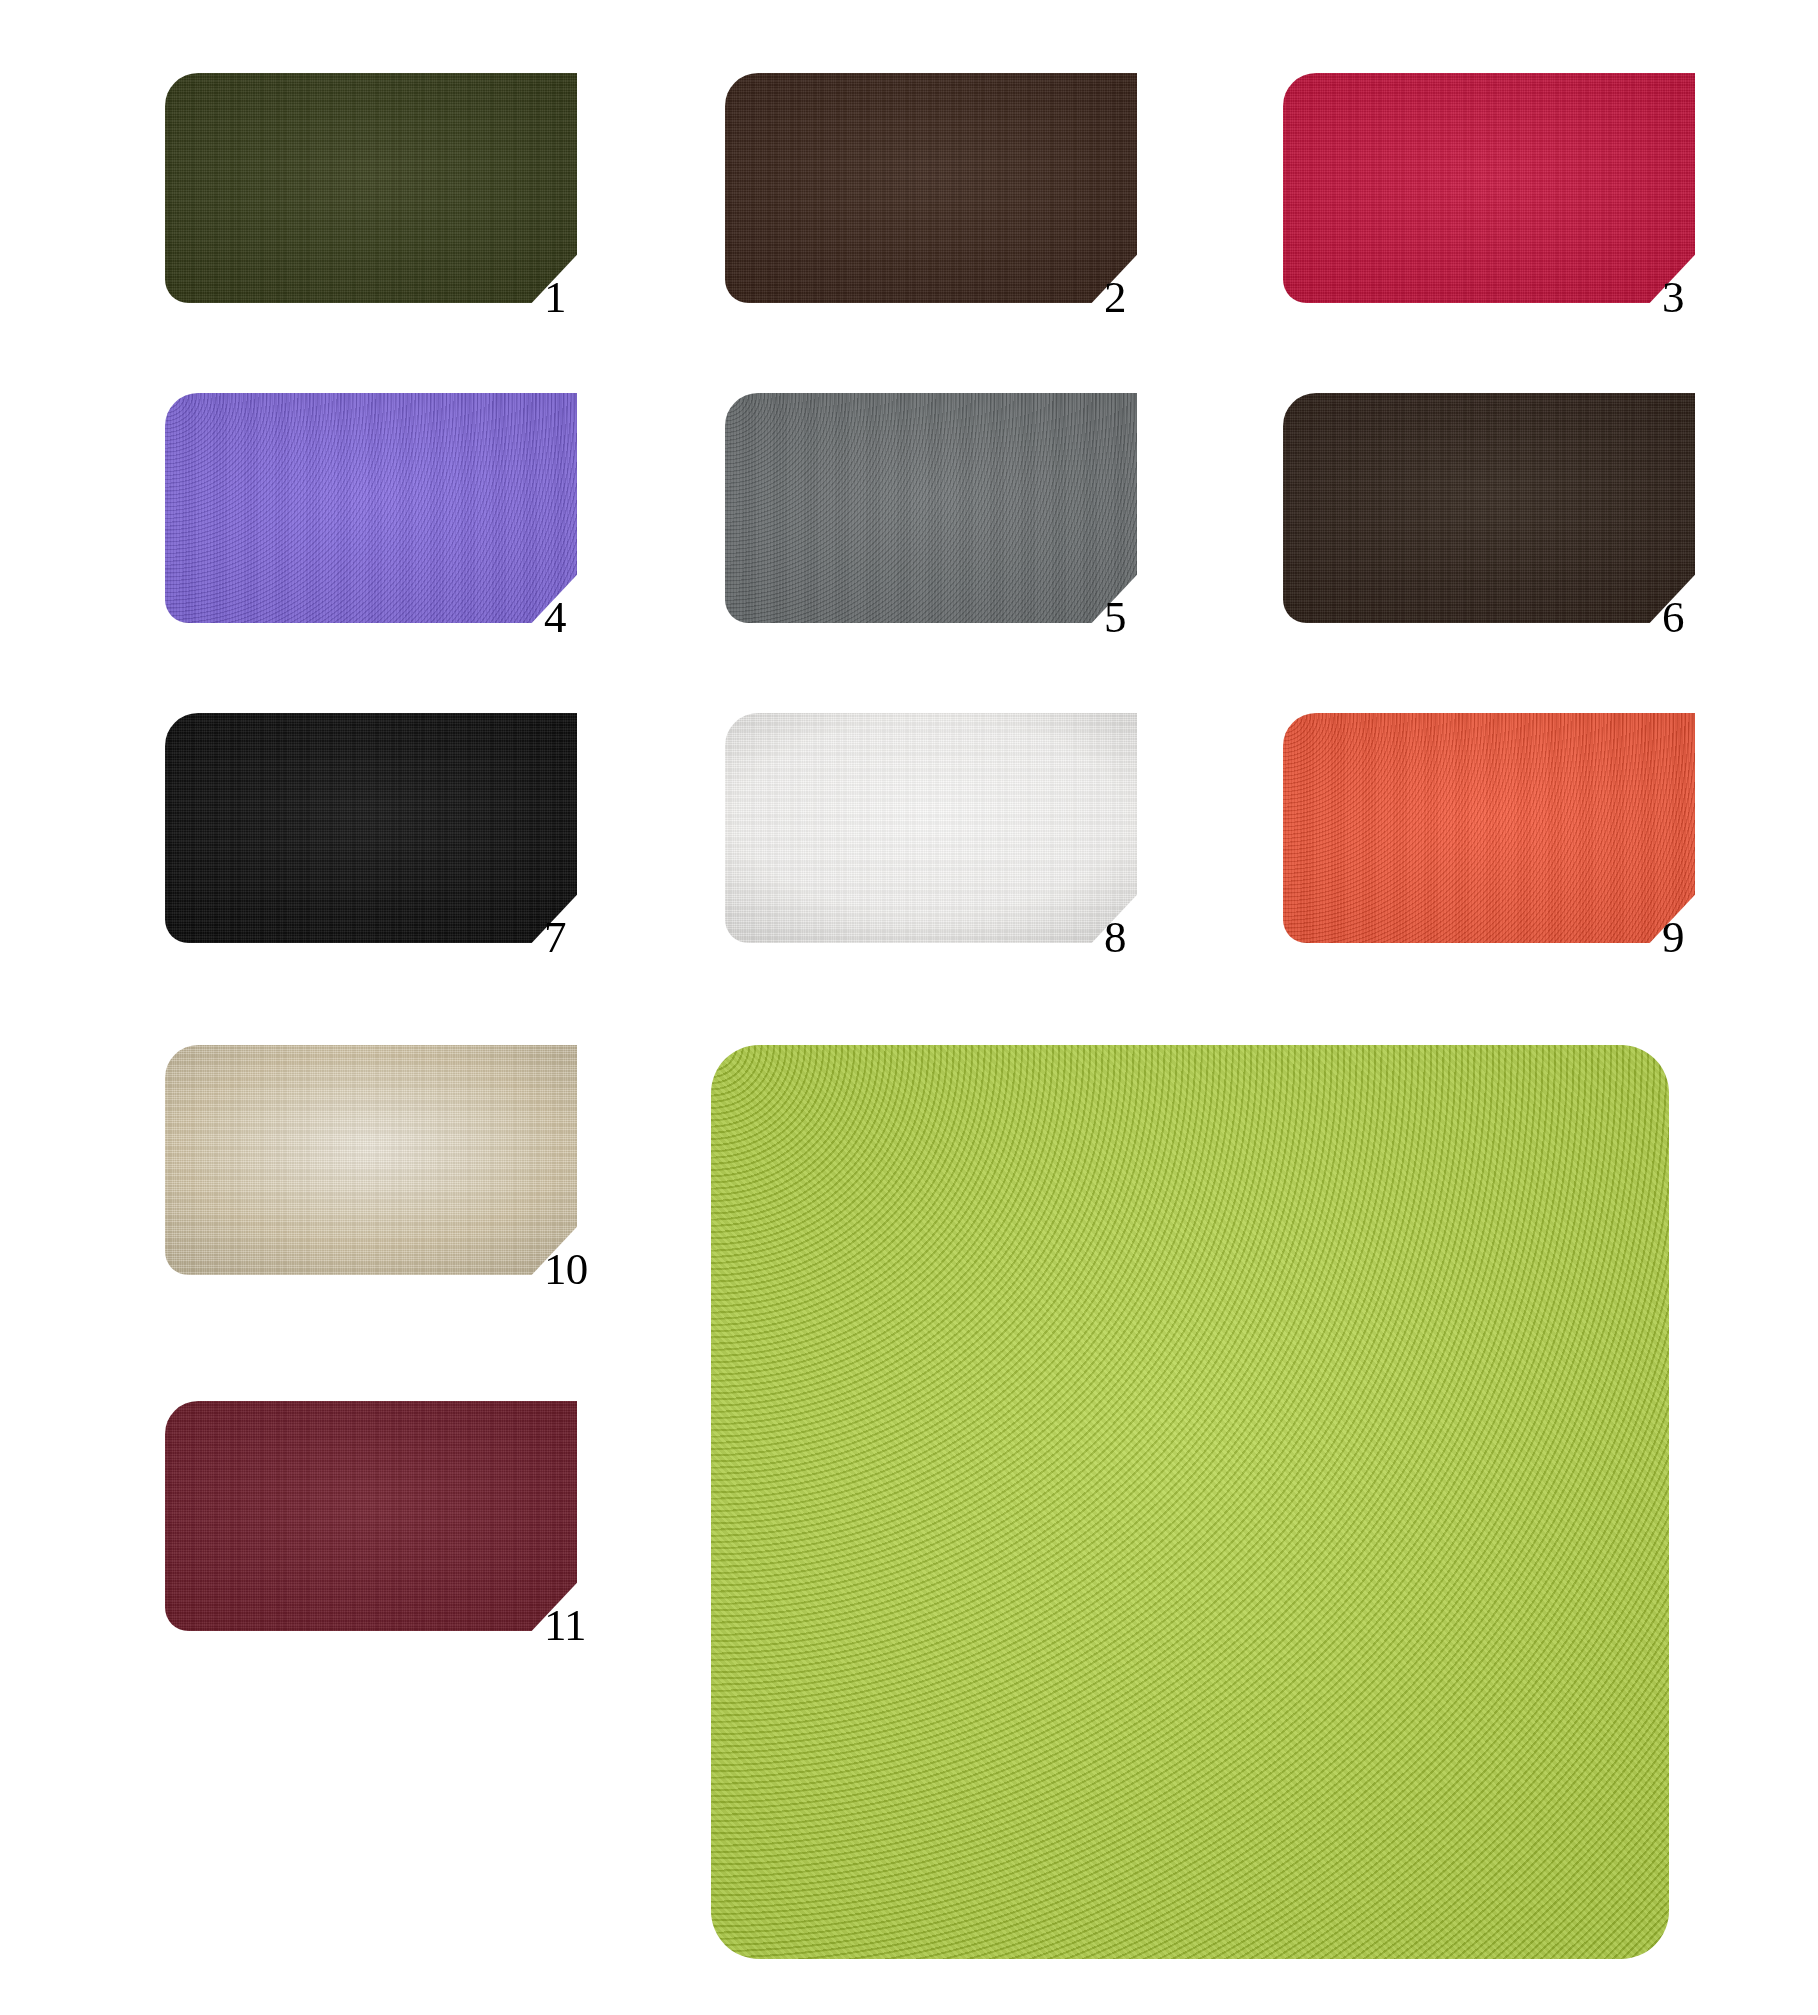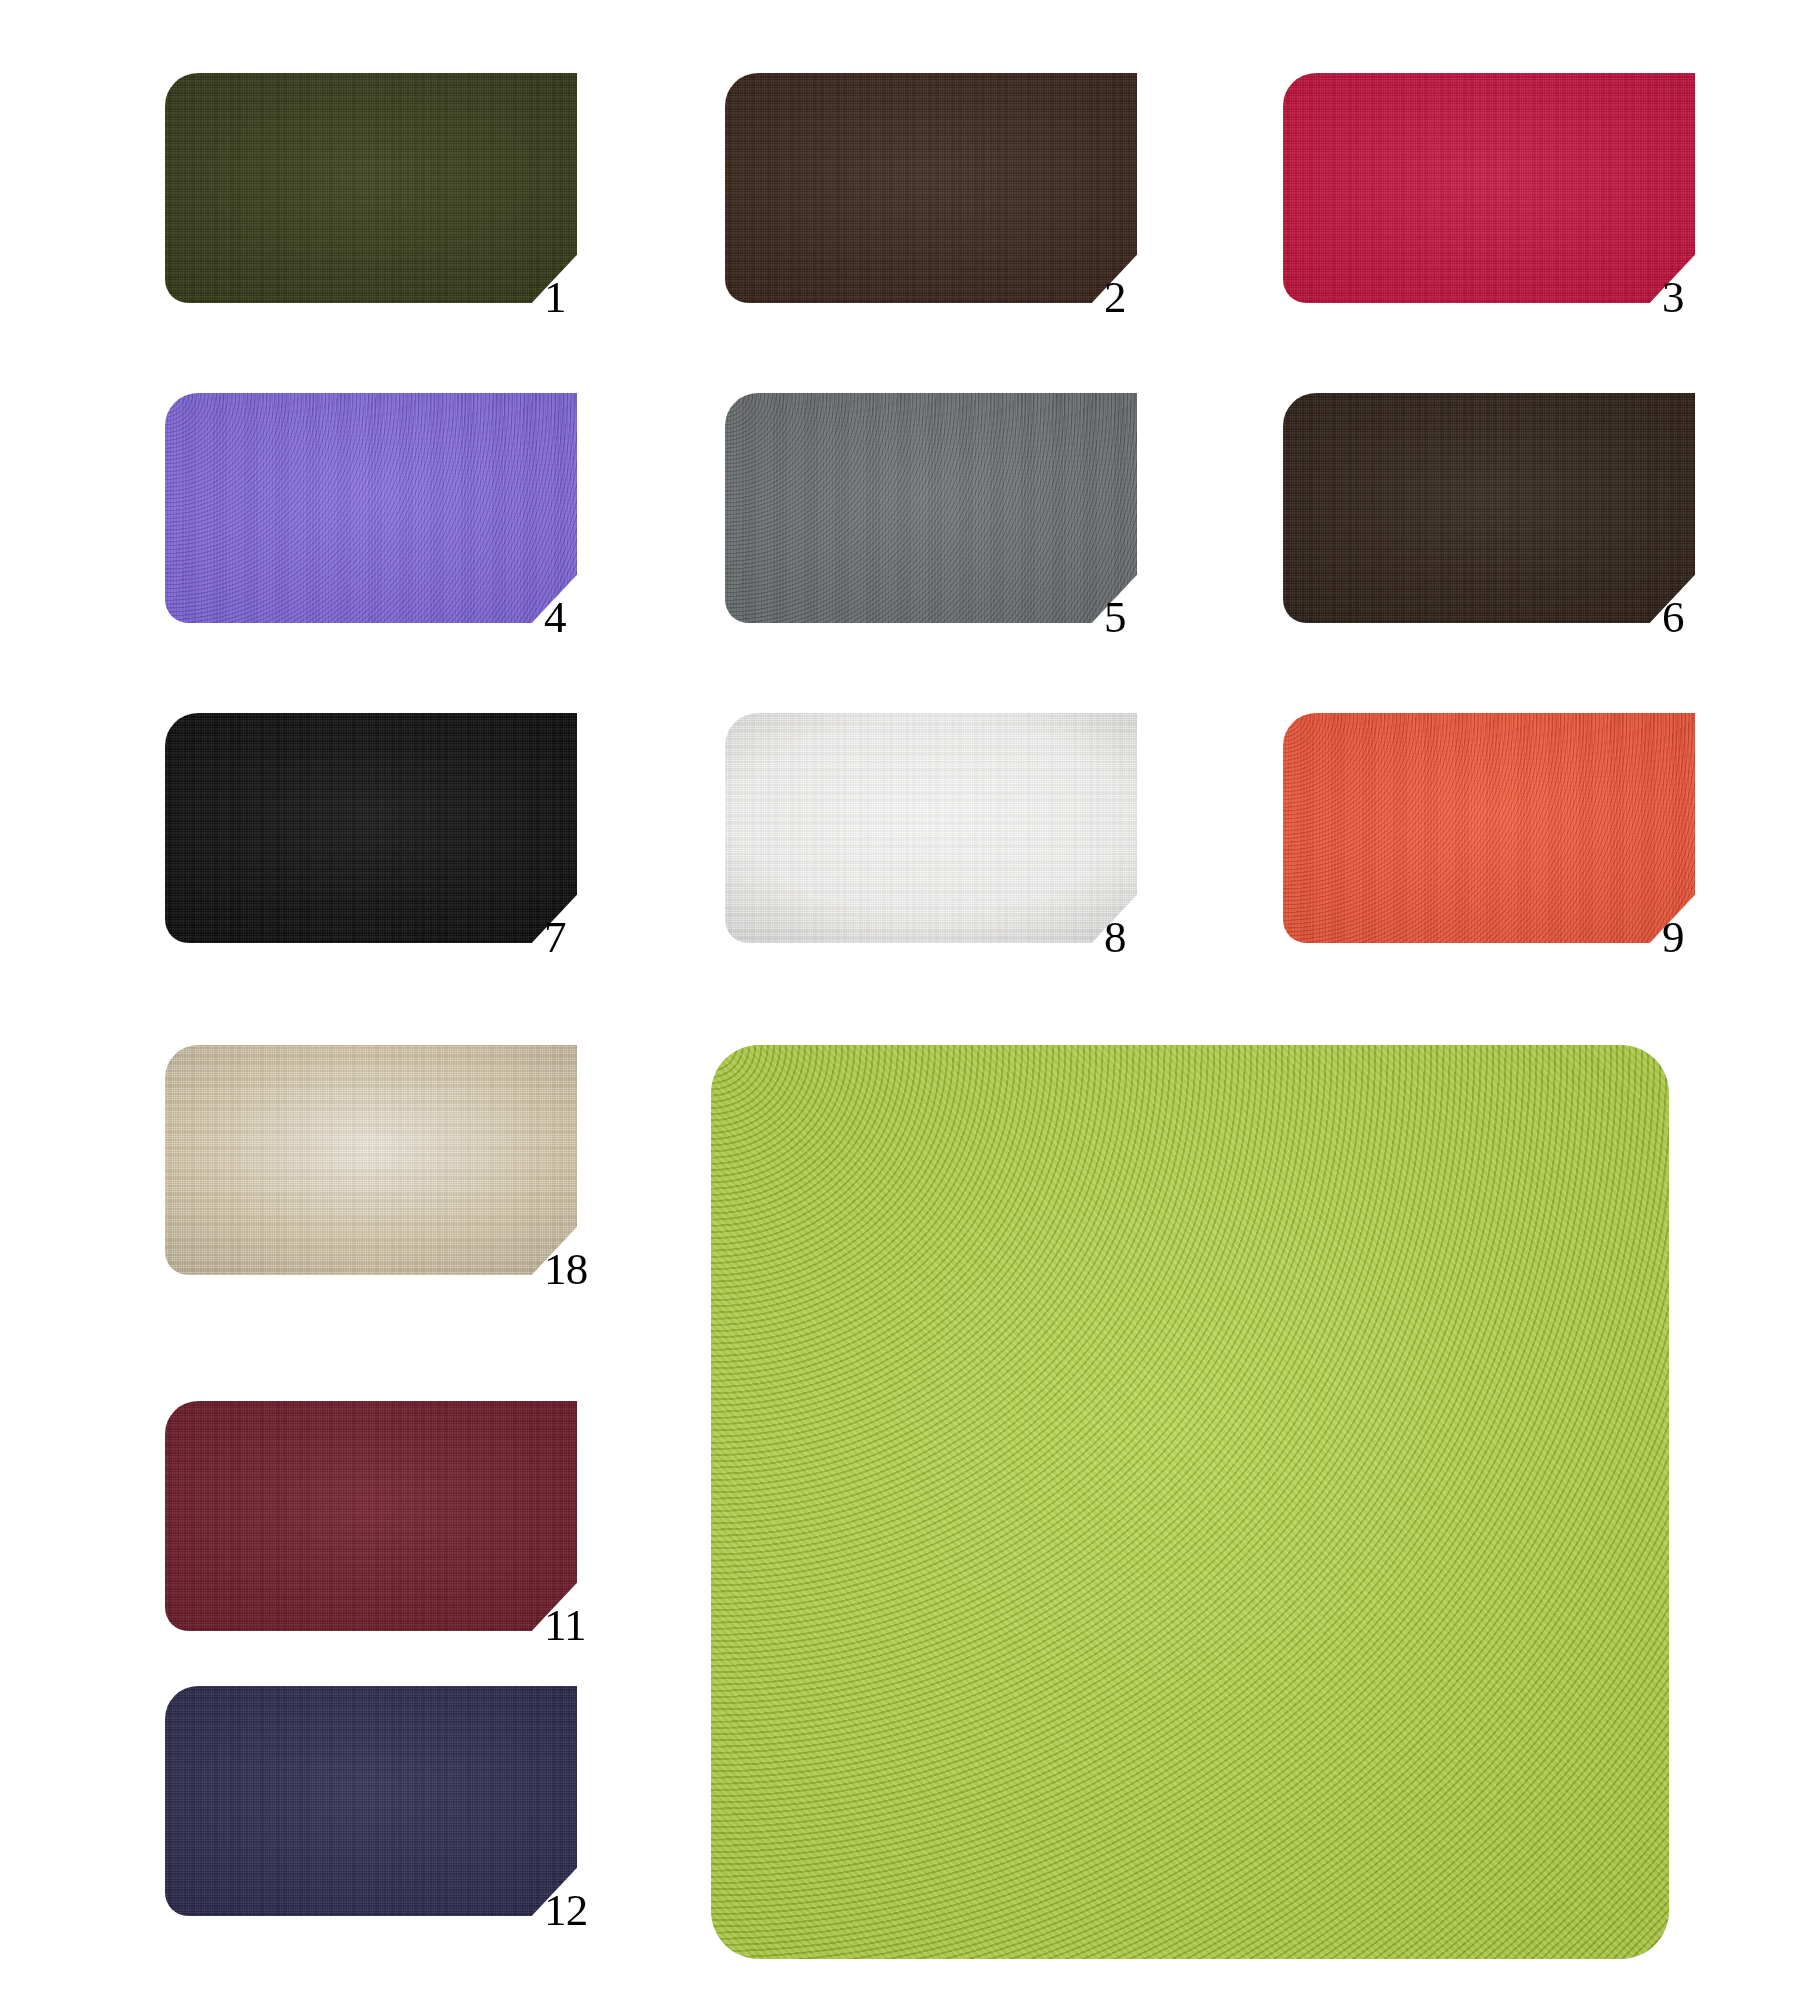--- a/index.html
+++ b/index.html
@@ -156,7 +156,7 @@
     </div>
     <div class="swatch-cell" style="left: 165px; top: 1045px;">
       <div class="swatch-chip tex-soft" style="background-color: rgb(207, 194, 164);"></div>
-      <div class="swatch-number">18</div>
+      <div class="swatch-number">10</div>
     </div>
     <div class="swatch-cell" style="left: 165px; top: 1365px; margin-top: 36px;">
       <div class="swatch-chip tex-weave" style="background-color: rgb(112, 27, 42);"></div>

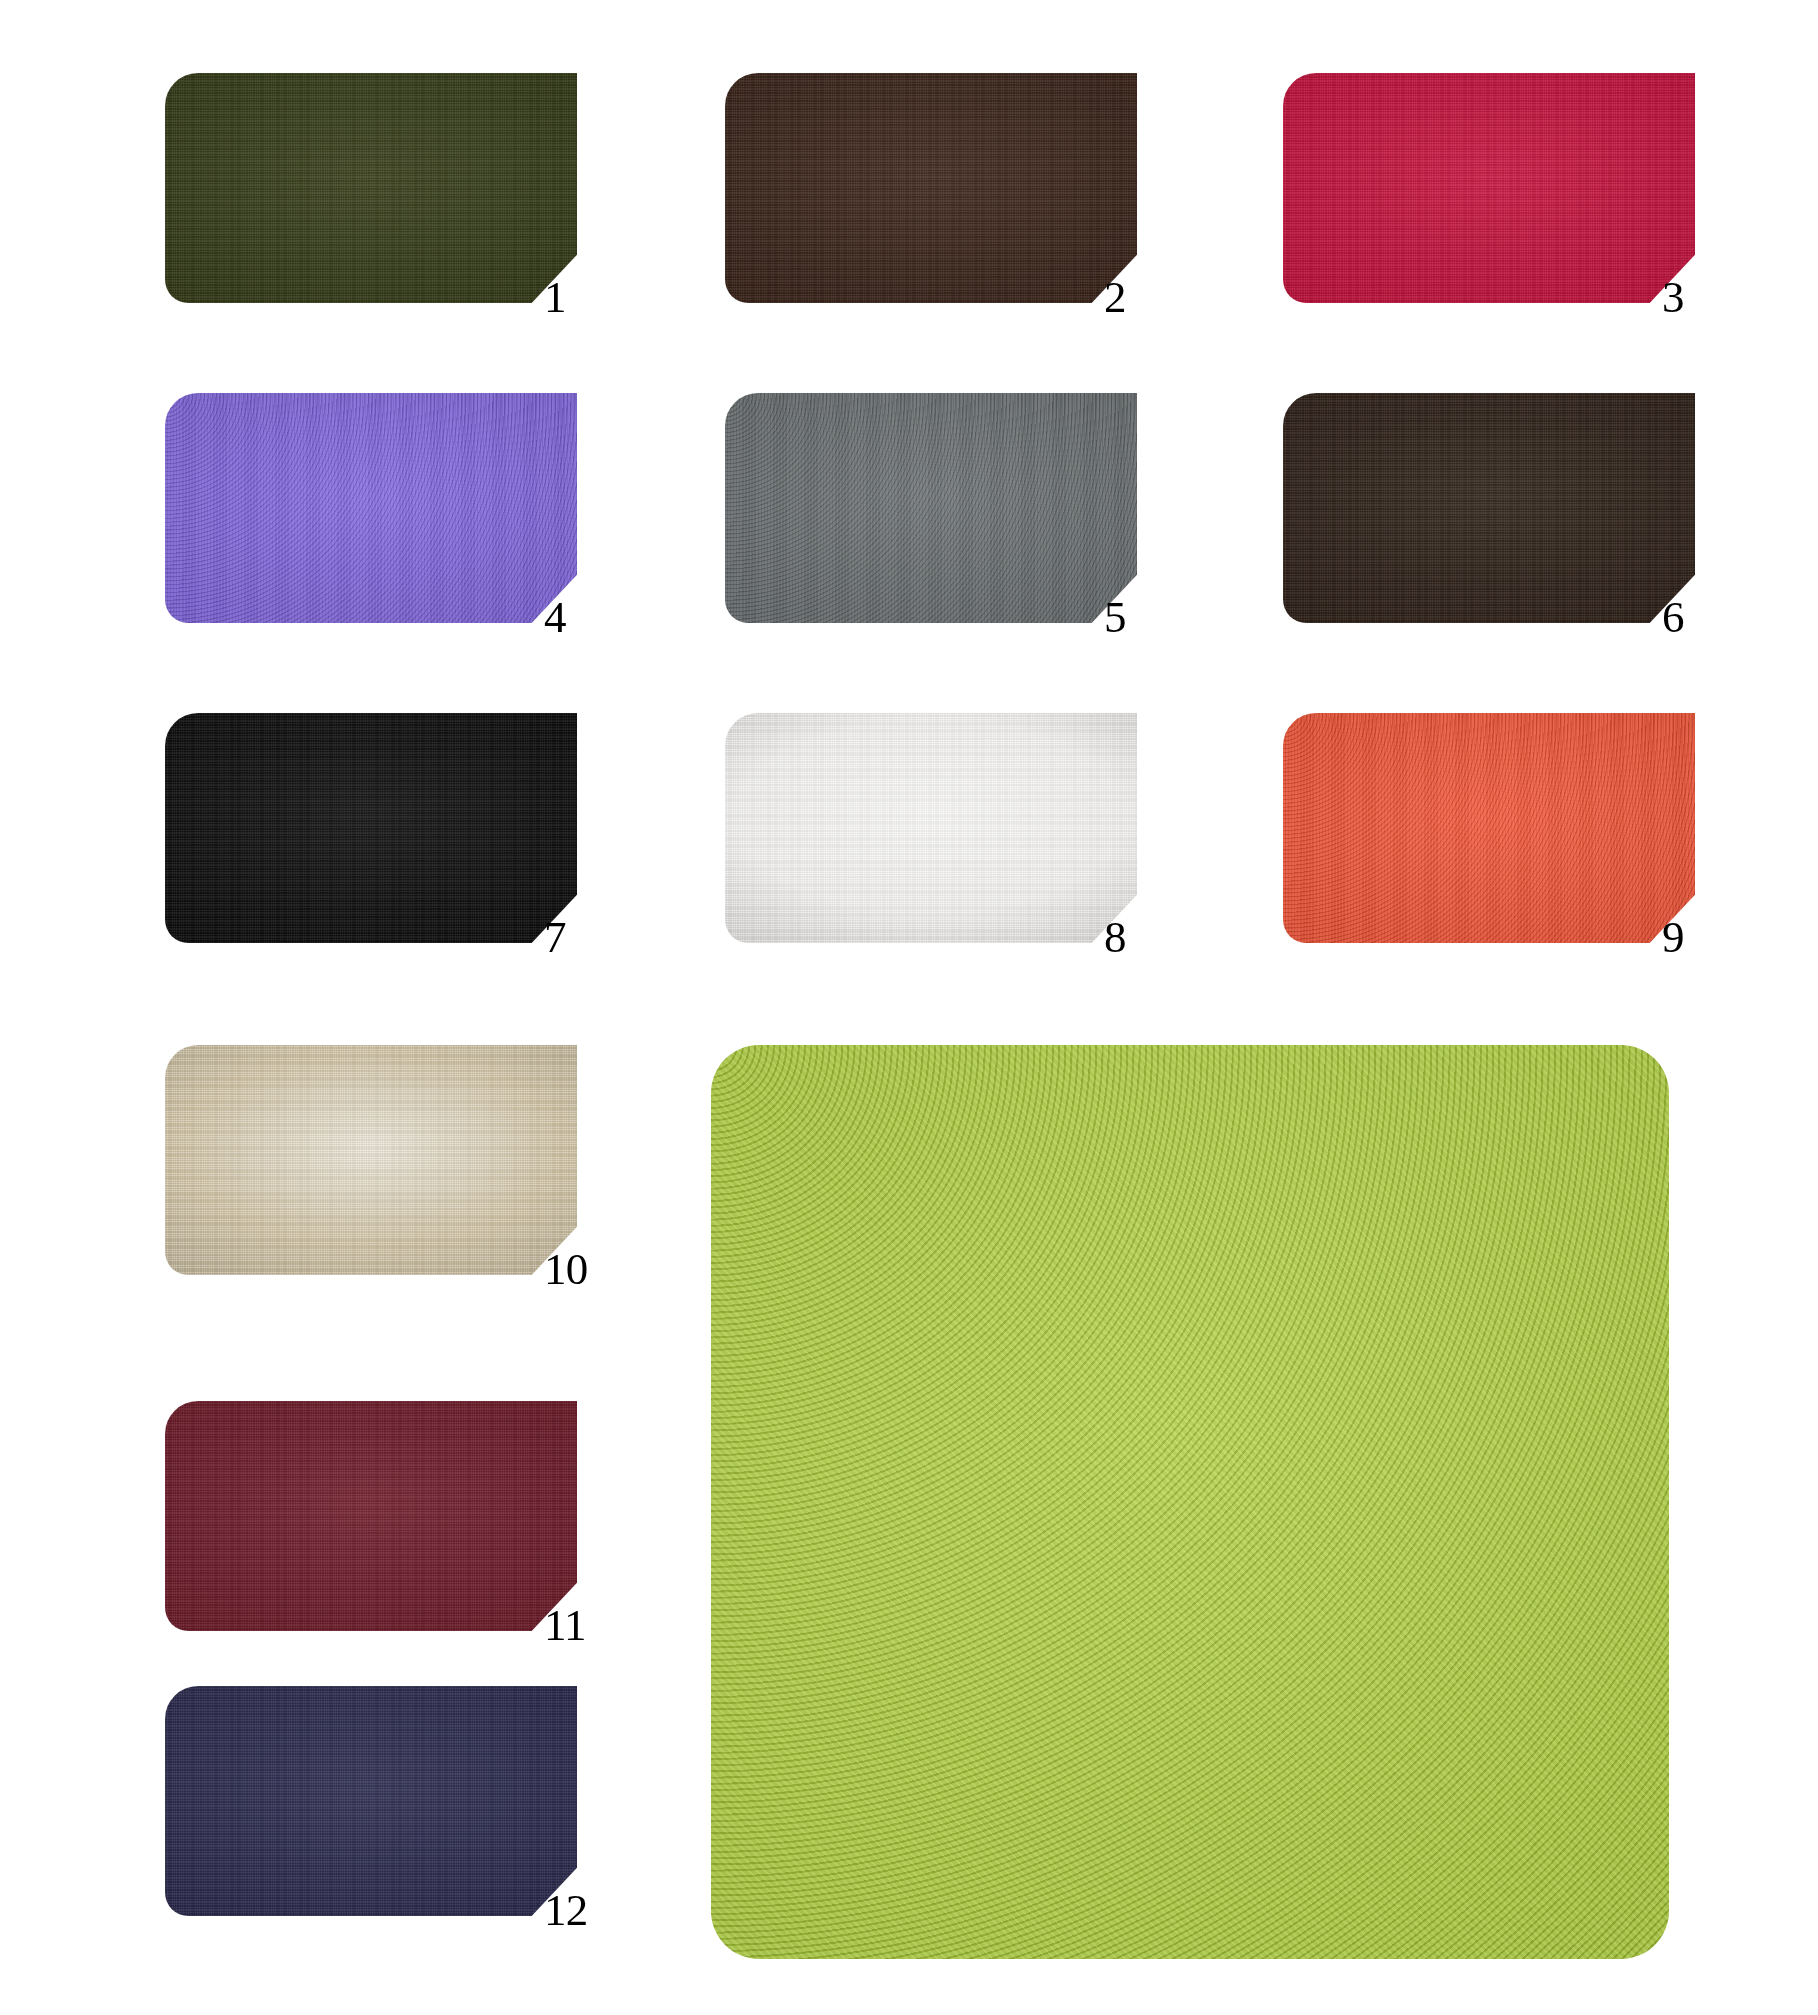--- a/index.html
+++ b/index.html
@@ -162,10 +162,6 @@
       <div class="swatch-chip tex-weave" style="background-color: rgb(112, 27, 42);"></div>
       <div class="swatch-number">11</div>
     </div>
-    <div class="swatch-cell" style="left: 165px; top: 1686px;">
-      <div class="swatch-chip tex-weave" style="background-color: rgb(43, 42, 79);"></div>
-      <div class="swatch-number">12</div>
-    </div>
   </div>
 
 <div id="feature-panel" class="tex-pique" style="background-color: rgb(174, 209, 54);"></div>

